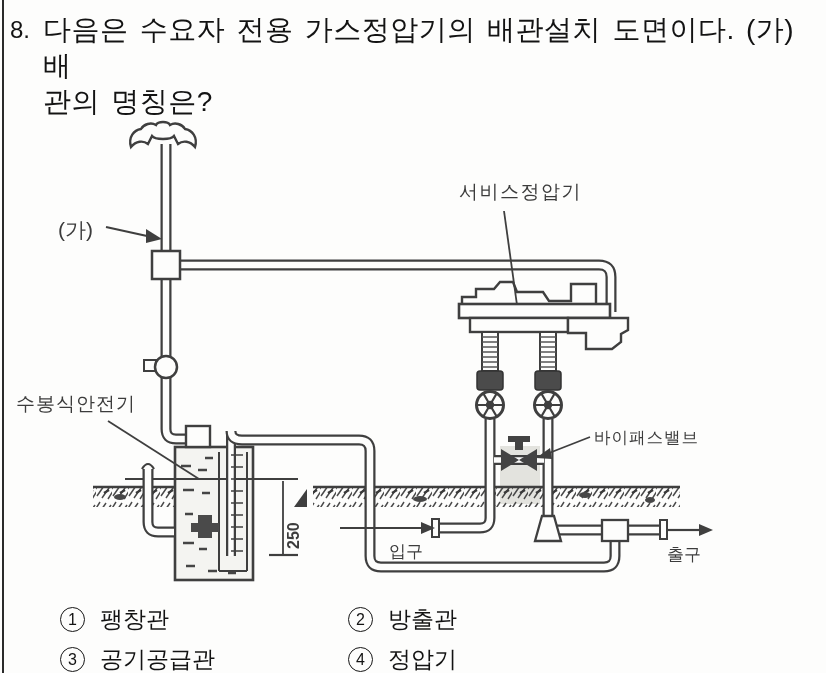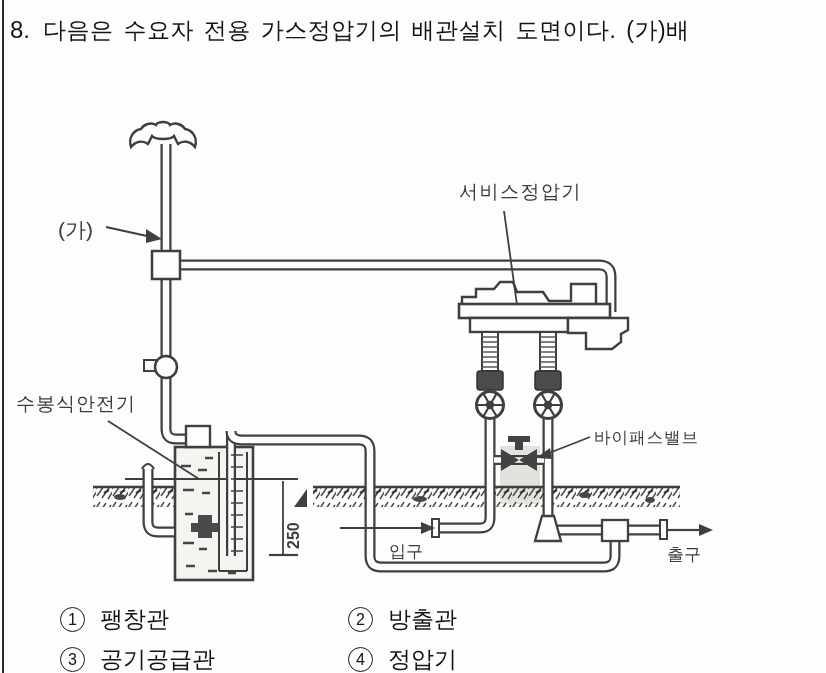--- a/index.html
+++ b/index.html
@@ -11,7 +11,7 @@
   .left-border{position:absolute;left:2px;top:0;width:2px;height:673px;background:#2a2a2a;}
   .question{position:absolute;left:10px;top:12px;width:806px;display:flex;color:#131313;}
   .qnum{font-size:24px;width:33px;flex:0 0 33px;line-height:36px;}
-  .qtext{font-size:23px;line-height:36px;letter-spacing:.5px;word-spacing:3px;}
+  .qtext{font-size:28px;line-height:36px;letter-spacing:.5px;word-spacing:3px;}
   .diagram-svg{position:absolute;left:0;top:0;width:826px;height:673px;}
   .opt{position:absolute;display:flex;align-items:center;gap:15px;font-size:23px;color:#131313;}
   .circ{width:25px;height:25px;border:1.8px solid #161616;border-radius:50%;

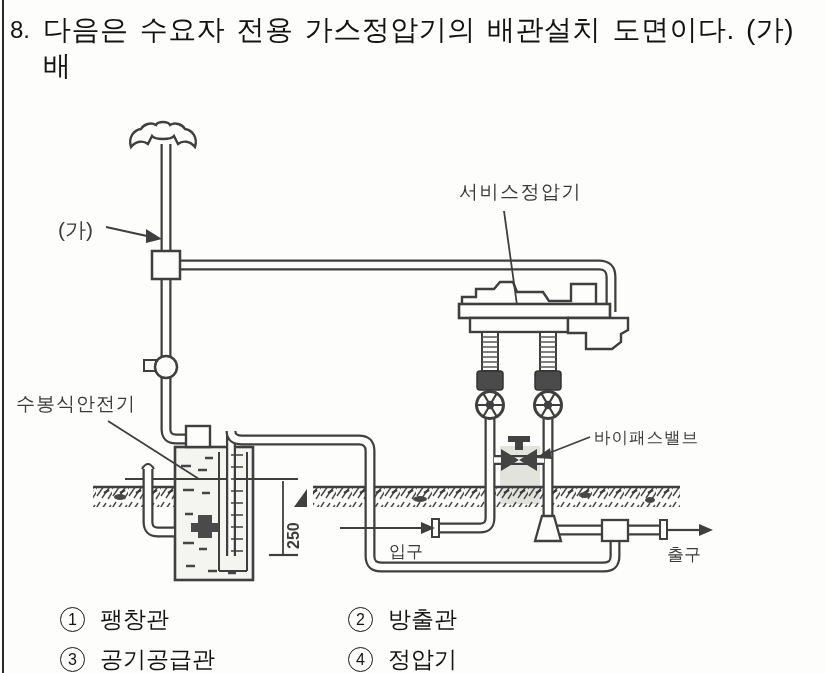--- a/index.html
+++ b/index.html
@@ -28,6 +28,7 @@
   <div class="qnum">8.</div>
   <div class="qtext">
     <div>다음은 수요자 전용 가스정압기의 배관설치 도면이다. (가)배</div>
+    <div>관의 명칭은?</div>
   </div>
 </div>
 

